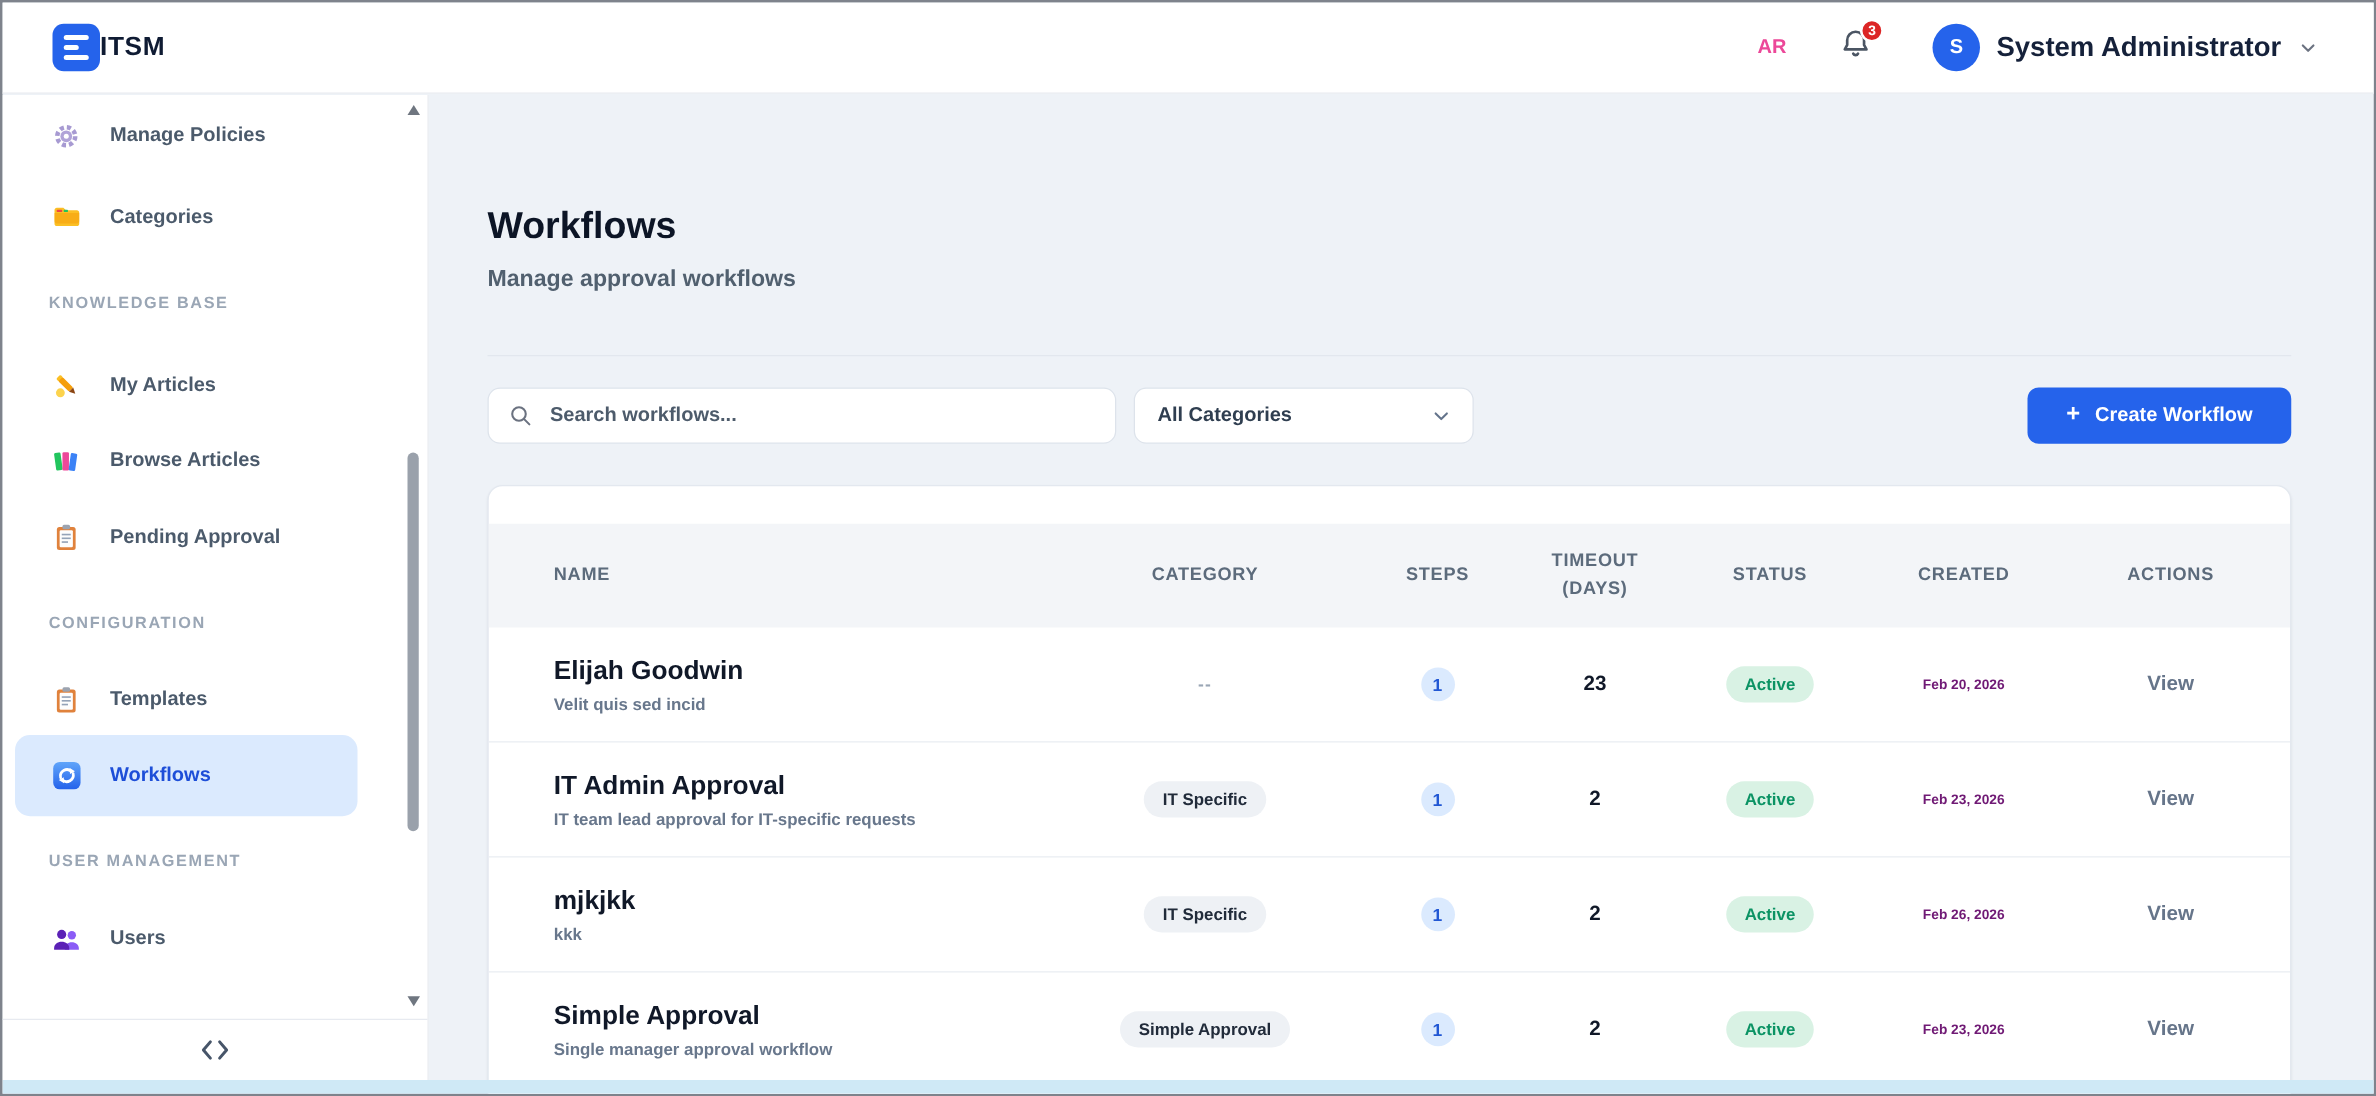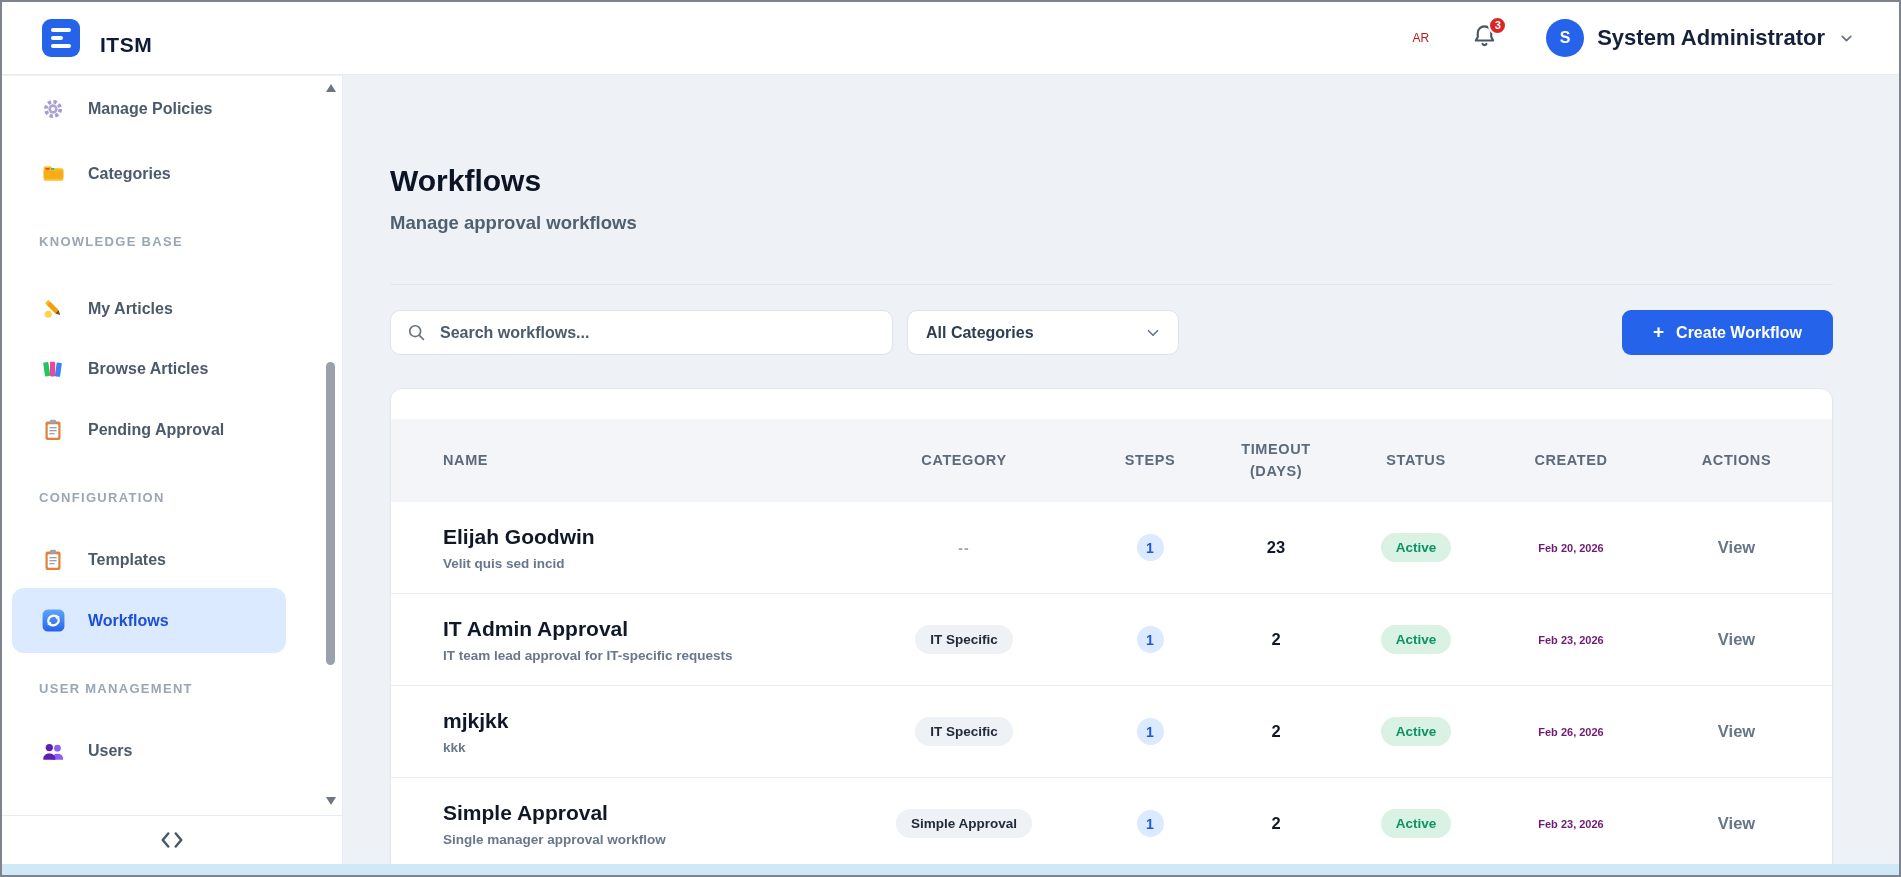--- a/index.html
+++ b/index.html
@@ -9,7 +9,7 @@
   
   .topbar{position:absolute;top:0;left:0;right:0;height:73px;background:#fff;border-bottom:1px solid #e7eaf0;
           display:flex;align-items:center;justify-content:space-between;padding:0 44px 0 40px;z-index:3}
-  .brand{display:flex;align-items:flex-end;gap:20px;cursor:pointer}
+  .brand{display:flex;align-items:center;cursor:pointer}
   .logo{width:38px;height:38px;background:#2563eb;border-radius:9px;display:flex;flex-direction:column;justify-content:center;gap:4px;padding-left:9px}
   .logo i{display:block;height:4px;border-radius:2px;background:#fff}
   .logo i.b1{width:20px}.logo i.b2{width:12px}.logo i.b3{width:20px}

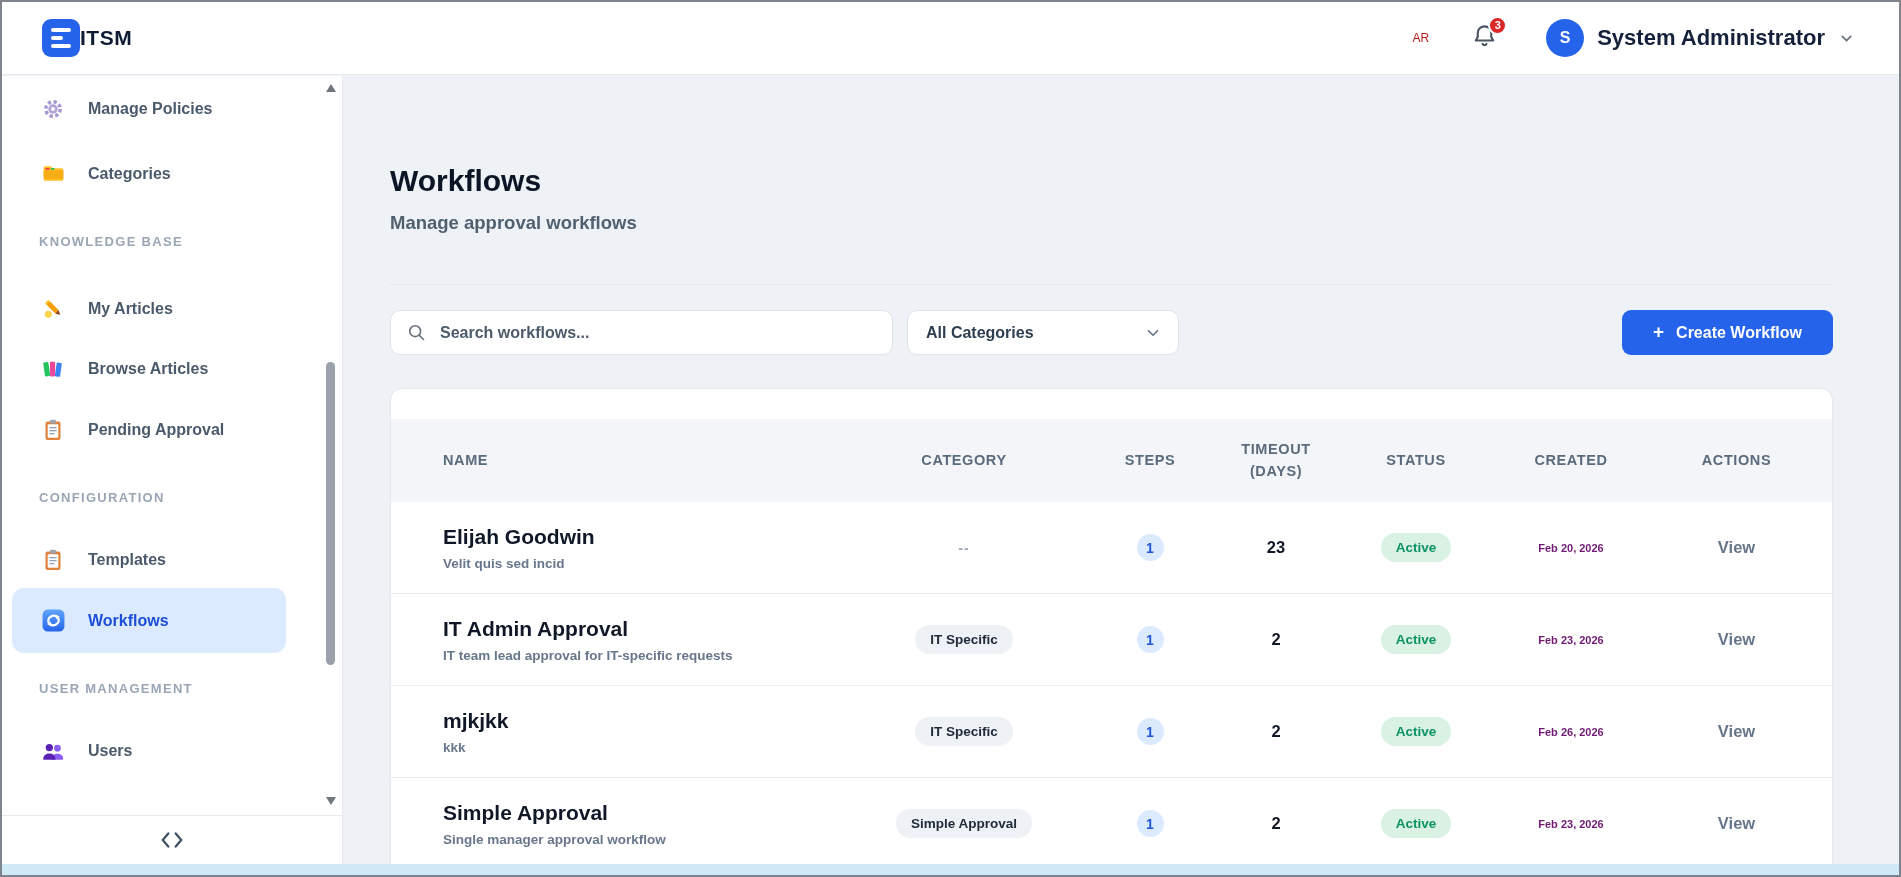--- a/index.html
+++ b/index.html
@@ -15,7 +15,7 @@
   .logo i.b1{width:20px}.logo i.b2{width:12px}.logo i.b3{width:20px}
   .logo-text{font-size:21px;font-weight:800;color:#0f1b33;letter-spacing:.5px}
   .top-right{display:flex;align-items:center}
-  .locale{font-size:12px;font-weight:400;color:#b91c1c;cursor:pointer}
+  .locale{font-size:16px;font-weight:700;color:#ec4899;cursor:pointer}
   .bell-wrap{position:relative;margin-left:42px;cursor:pointer}
   .badge{position:absolute;top:-7px;right:-9px;min-width:19px;height:19px;background:#dc2626;border:2px solid #fff;border-radius:50%;
          color:#fff;font-size:11px;font-weight:800;display:flex;align-items:center;justify-content:center}

